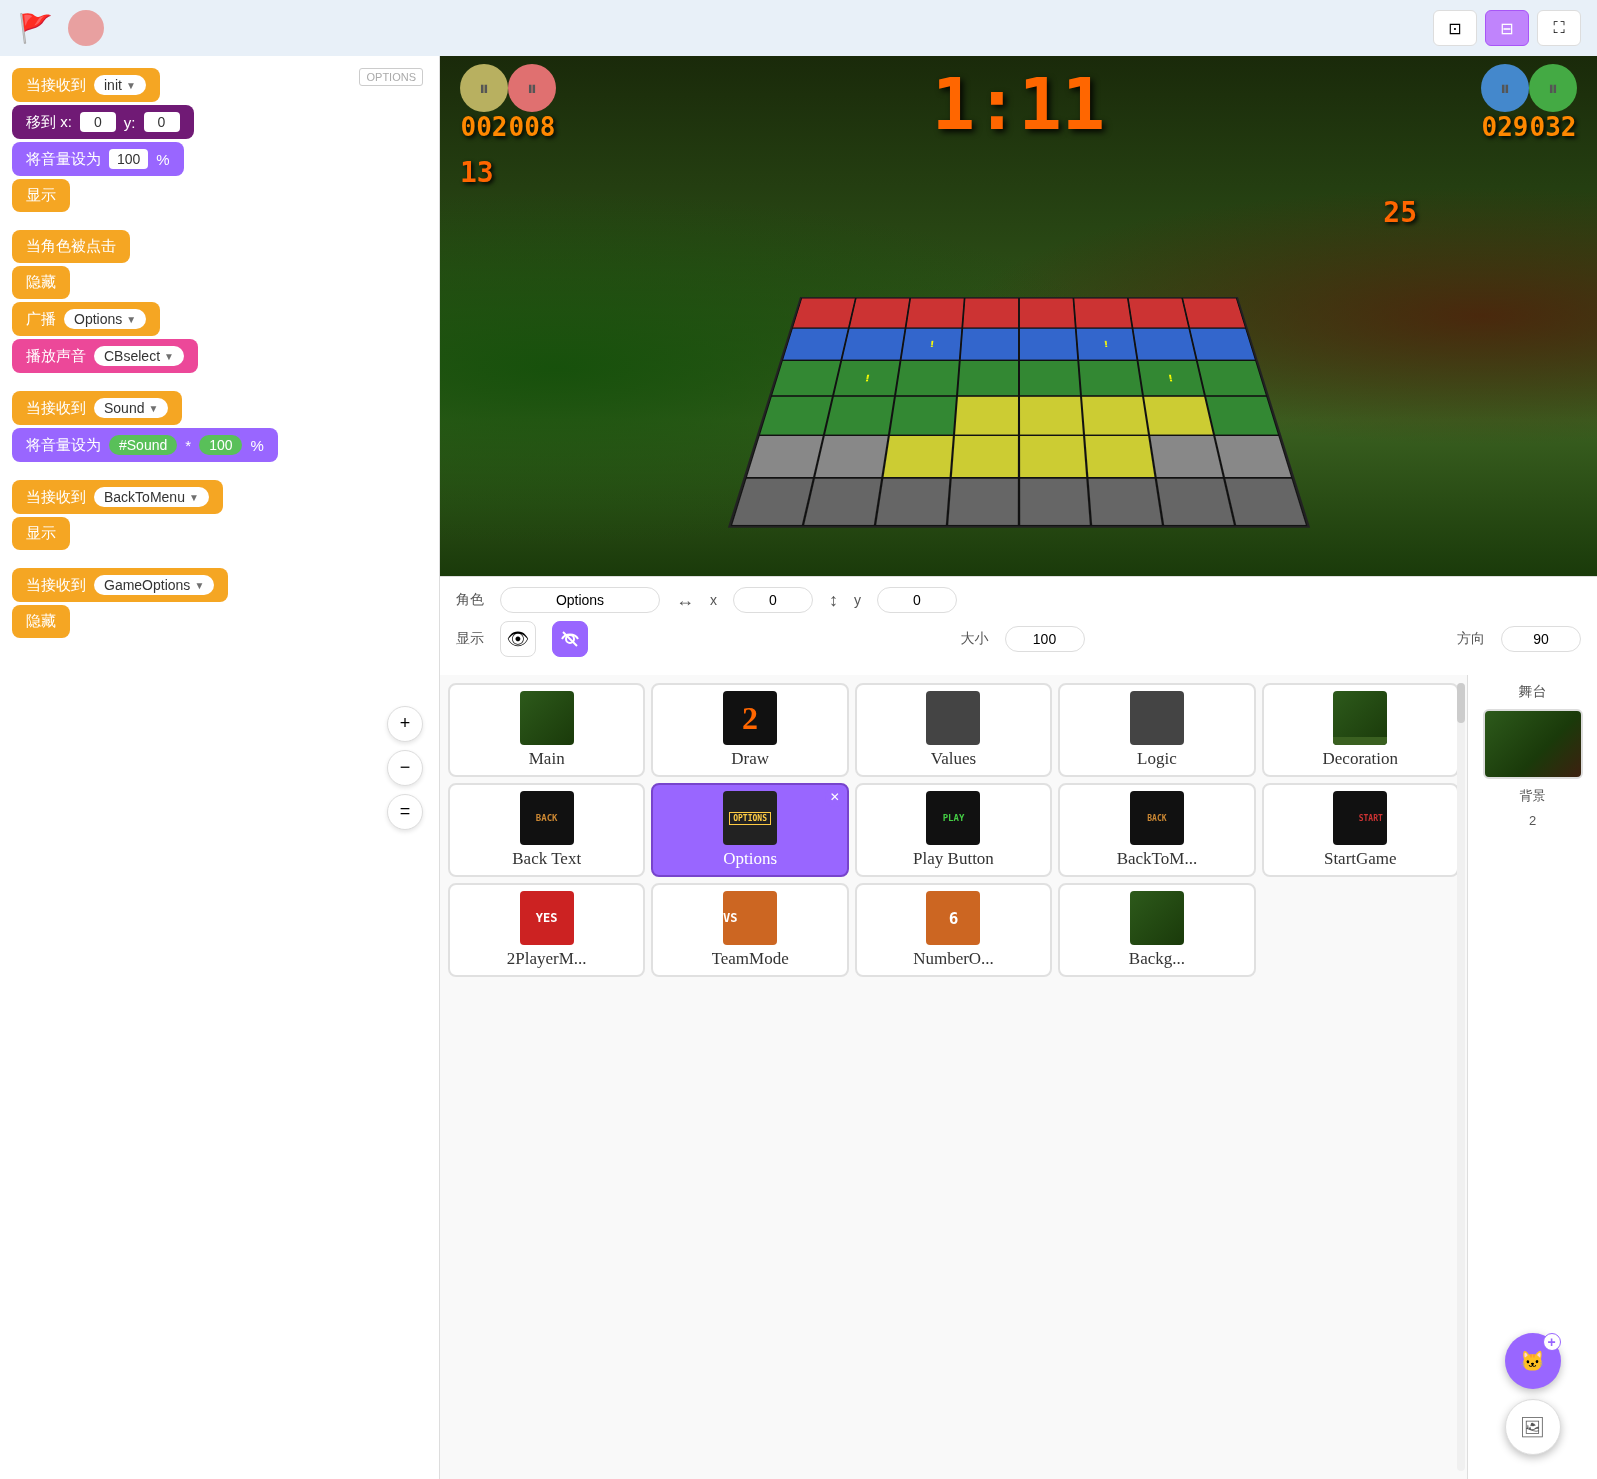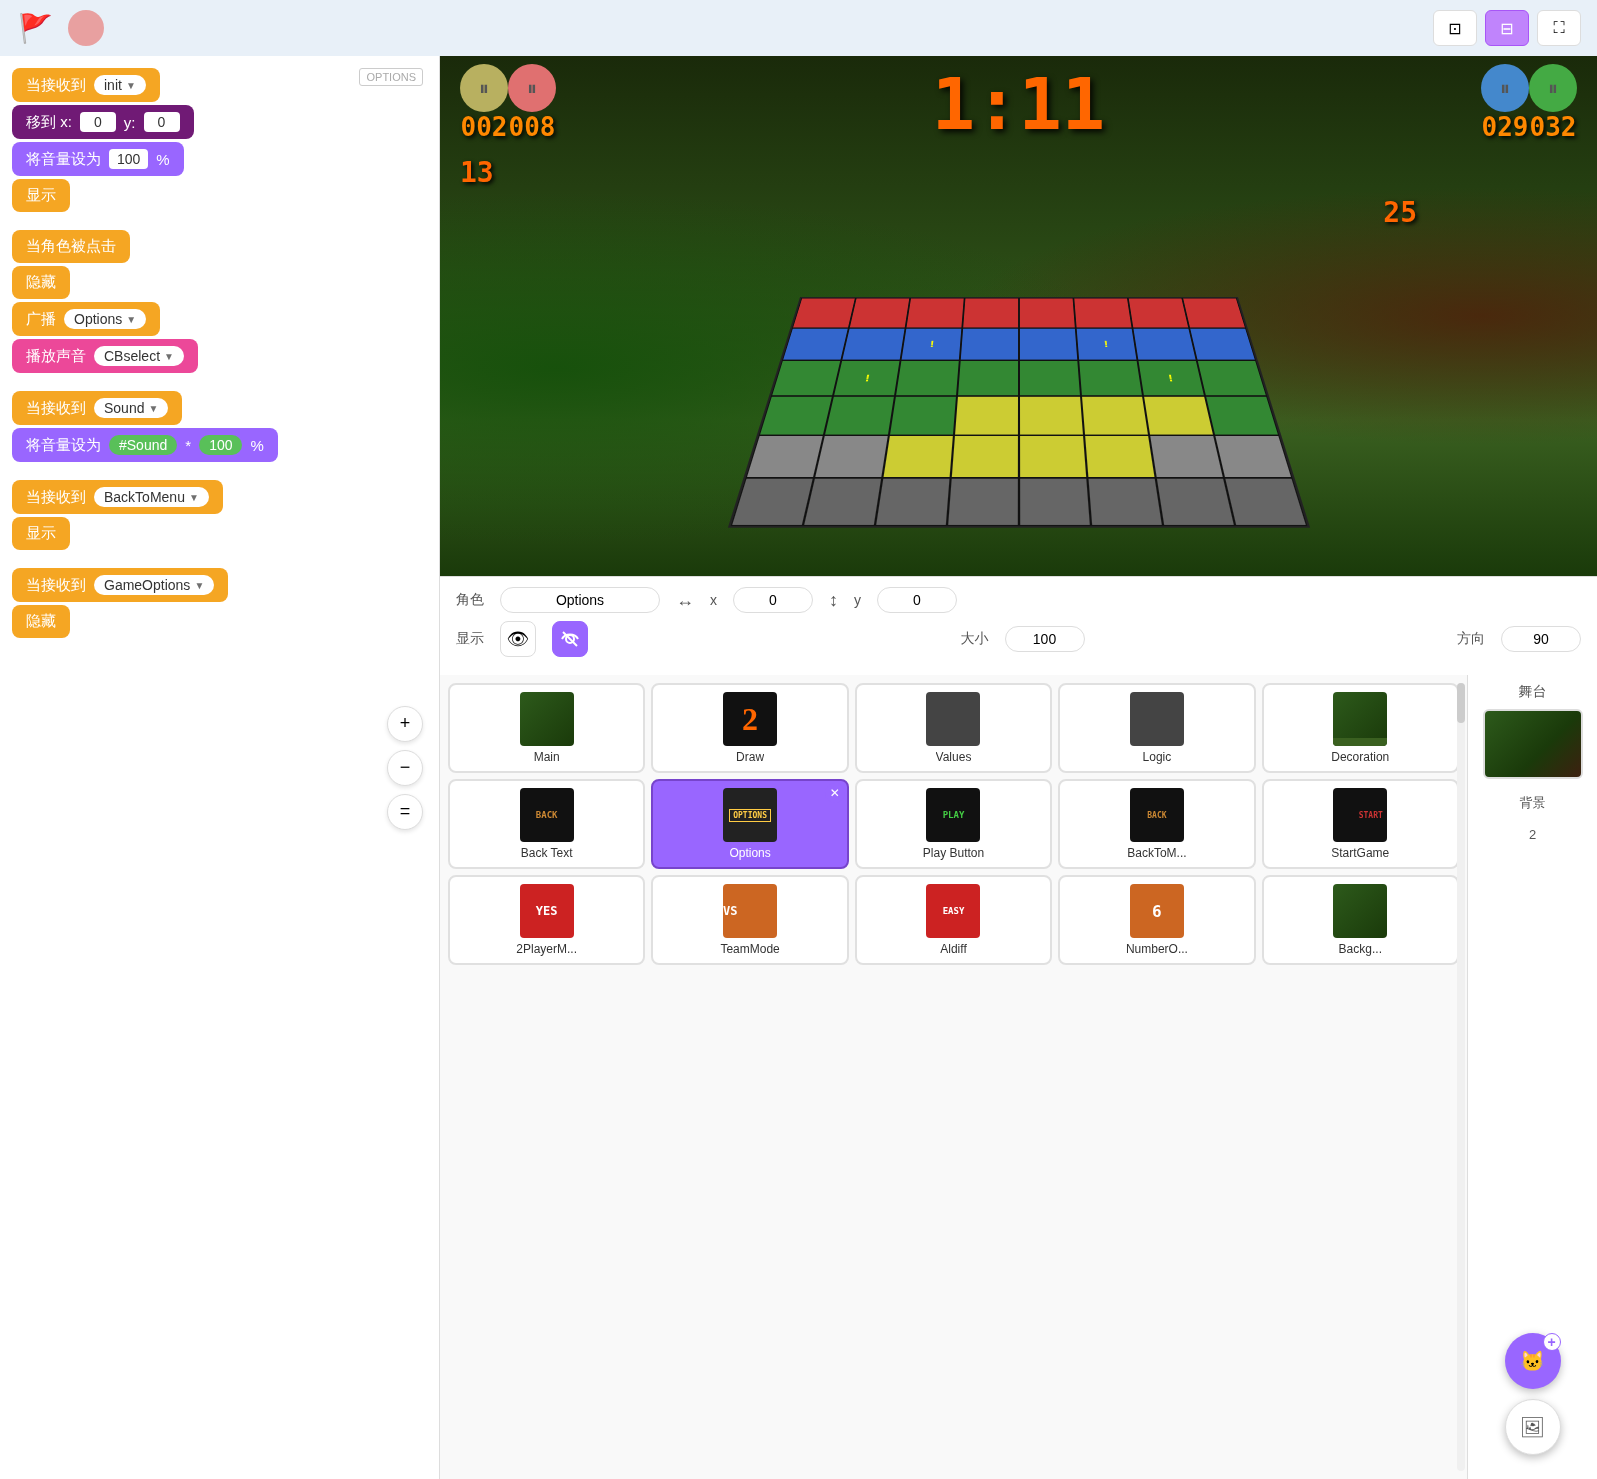--- a/index.html
+++ b/index.html
@@ -226,13 +226,14 @@
       position: relative;
     }
     .sprite-label {
-      font-size: 12px;
+      font-size: 17px;
       color: #333;
       text-align: center;
       overflow: hidden;
       text-overflow: ellipsis;
       white-space: nowrap;
       max-width: 90px;
+      font-family: Liberation Serif, serif;
     }
     .delete-badge {
       position: absolute;

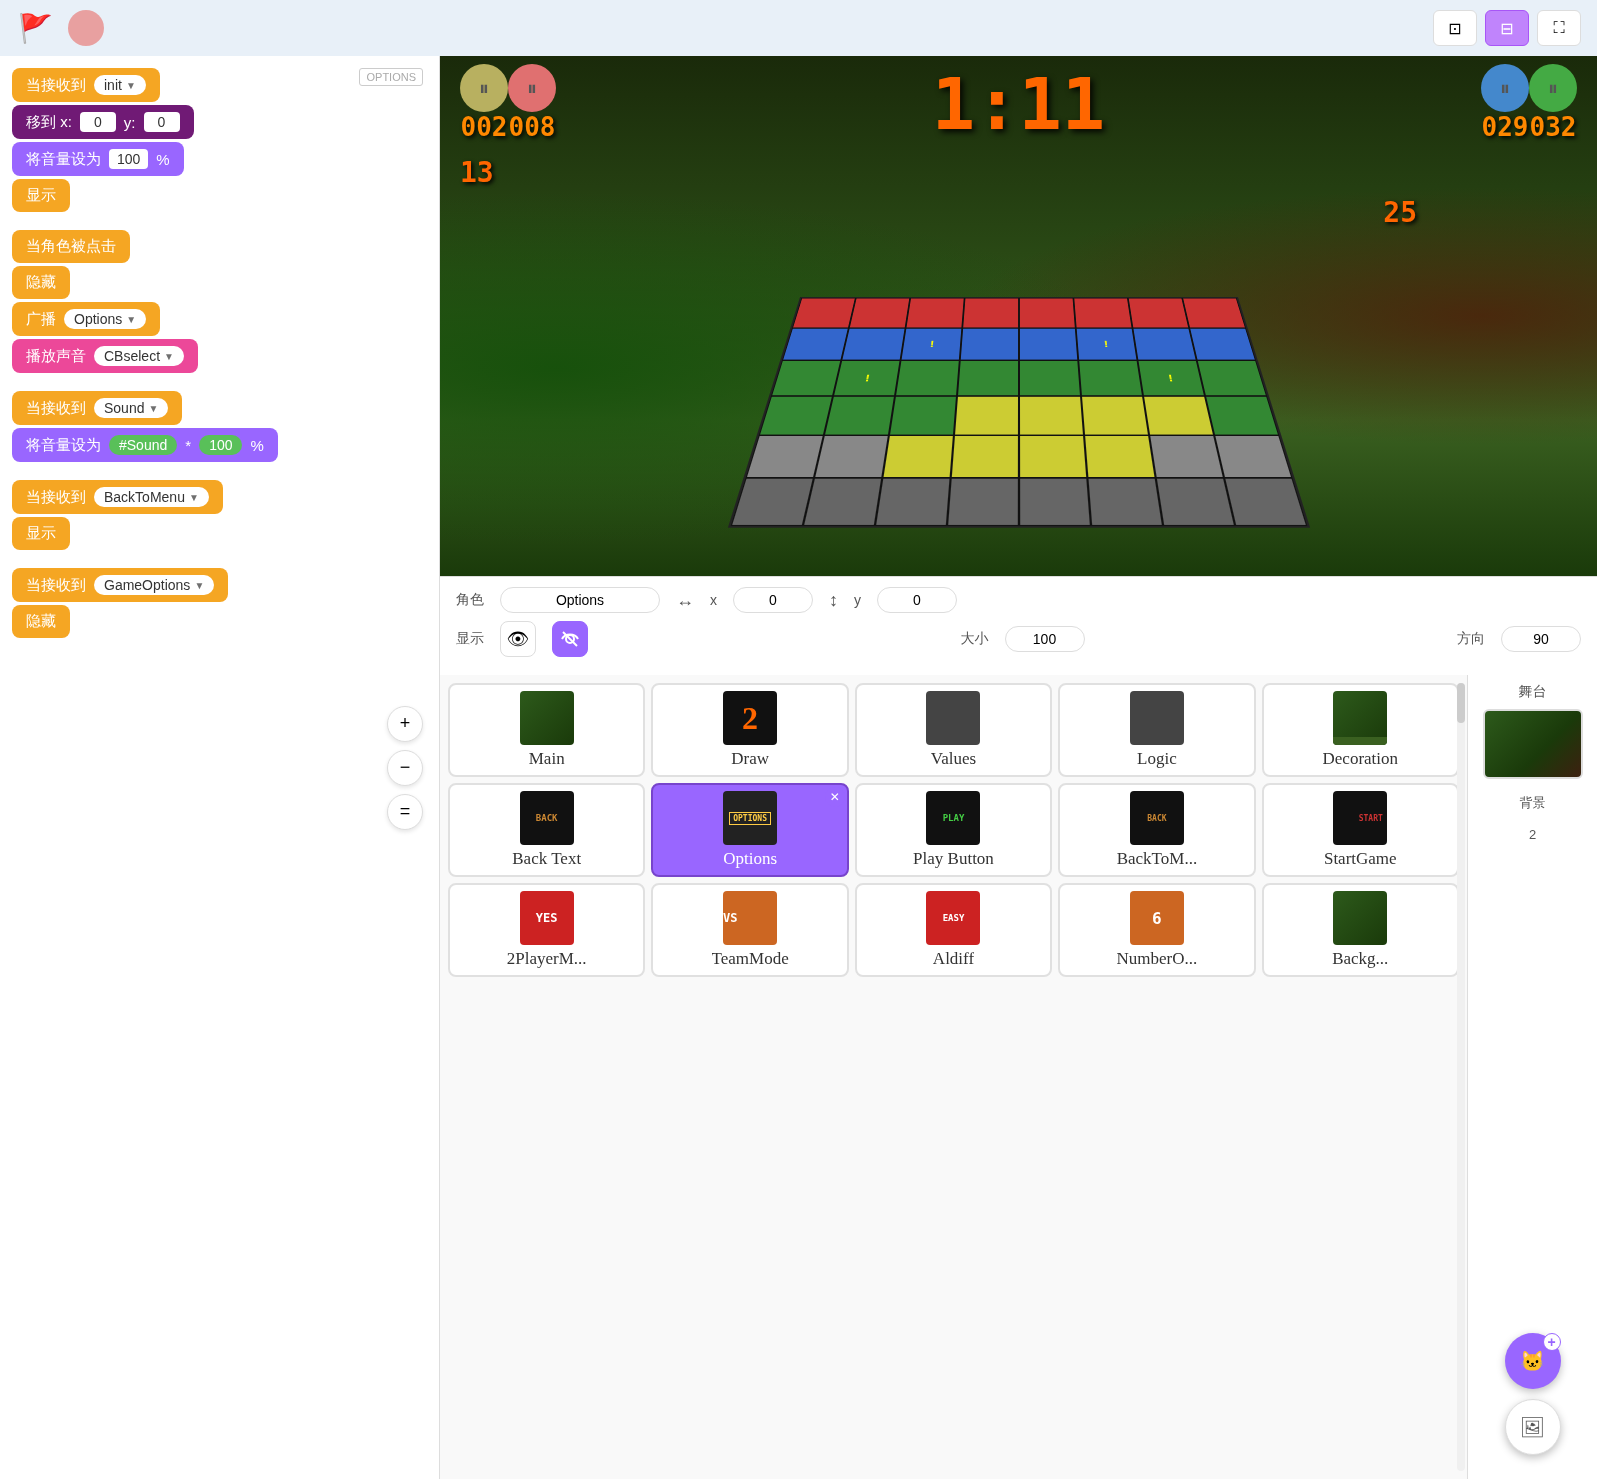--- a/index.html
+++ b/index.html
@@ -272,7 +272,7 @@
     .stage-num {
       font-size: 13px;
       color: #555;
-      margin-top: 15px;
+      margin-top: 8px;
     }
     .fab {
       width: 56px; height: 56px;

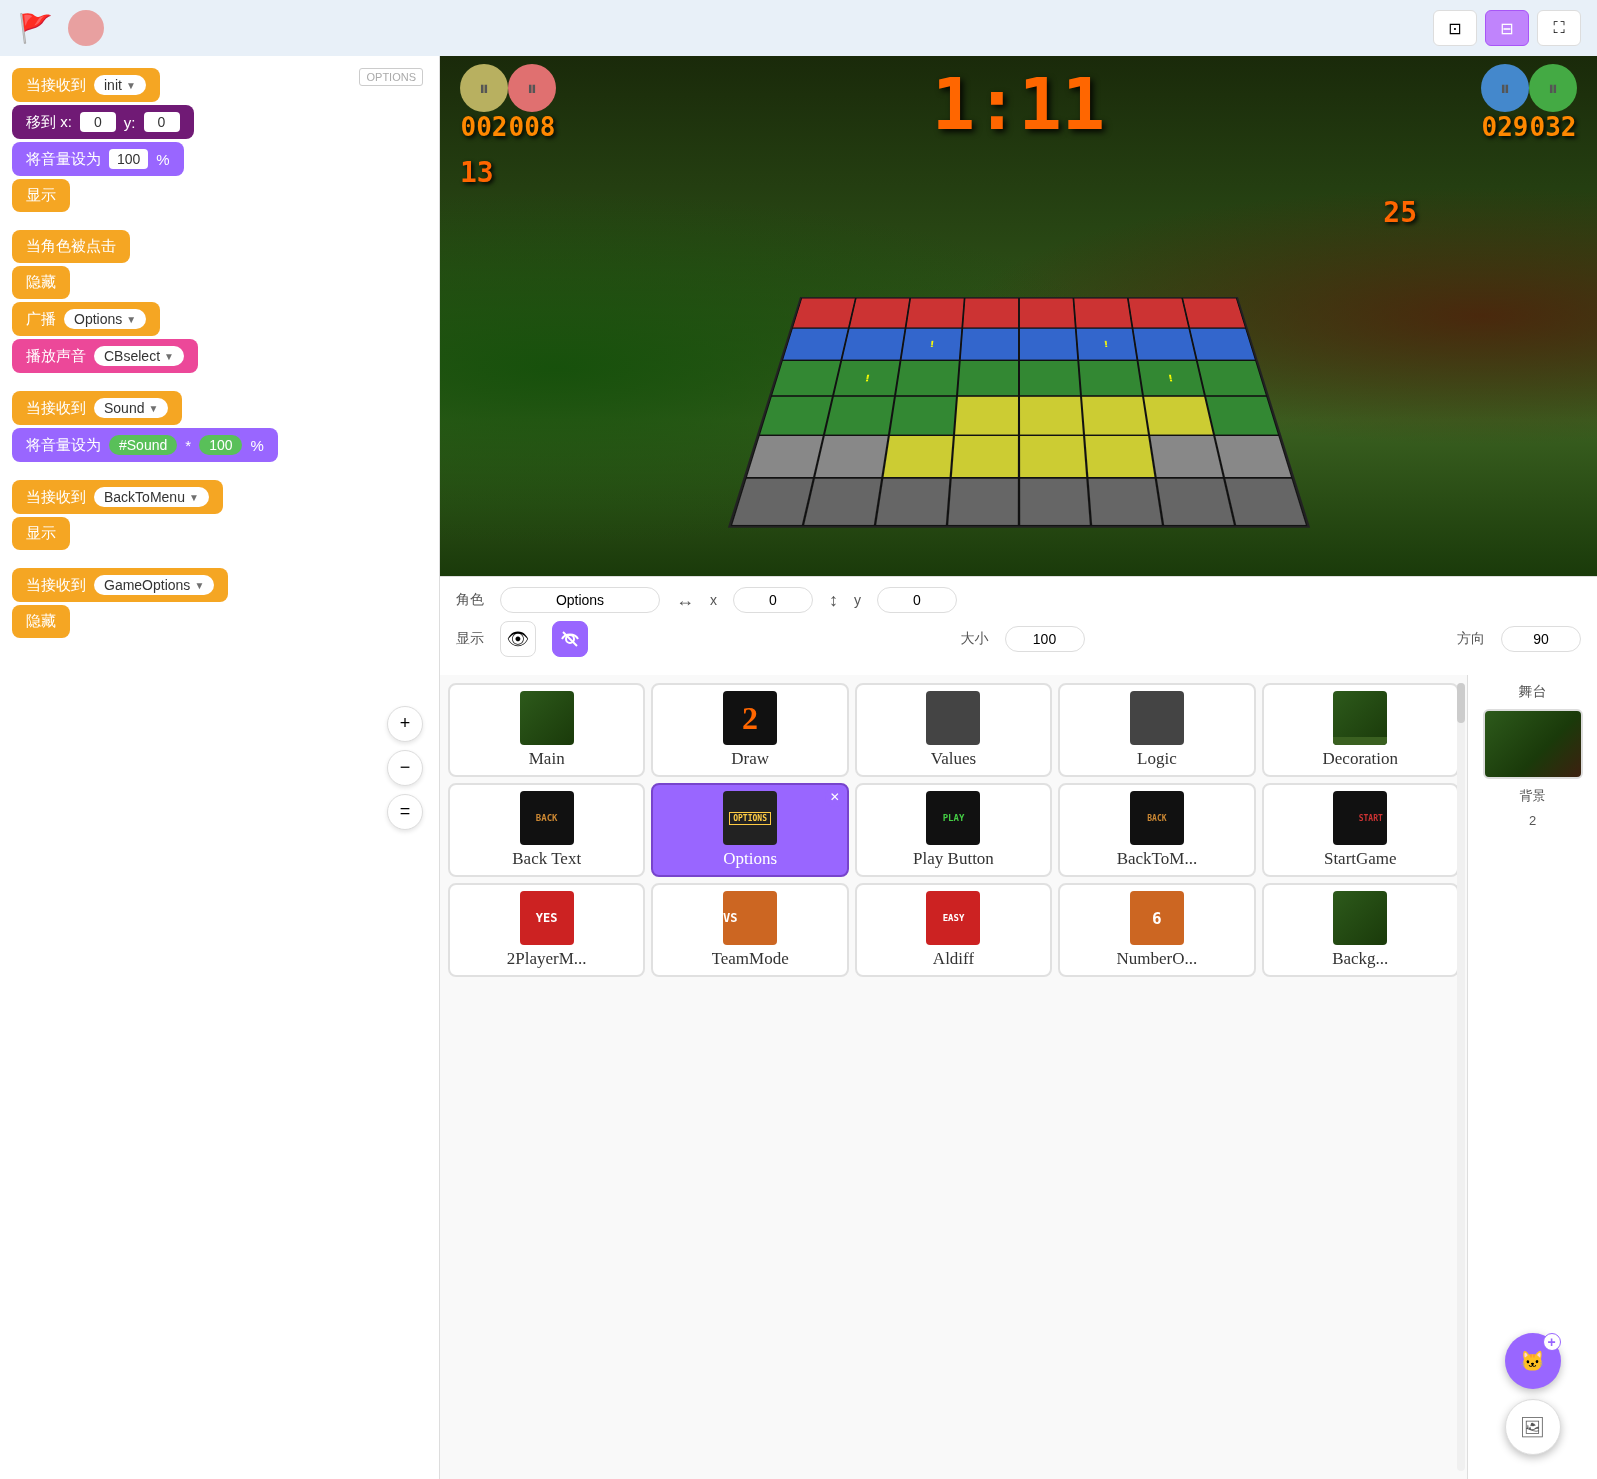--- a/index.html
+++ b/index.html
@@ -650,12 +650,6 @@
               <span class="sprite-label">TeamMode</span>
             </div>
 
-            <div class="sprite-cell">
-              <div class="sprite-thumb" style="background:#cc2222;display:flex;align-items:center;justify-content:center;">
-                <span style="font-size:9px;color:white;font-weight:900;font-family:monospace;">EASY</span>
-              </div>
-              <span class="sprite-label">Aldiff</span>
-            </div>
 
             <div class="sprite-cell">
               <div class="sprite-thumb" style="background:#cc6622;display:flex;align-items:center;justify-content:center;">

